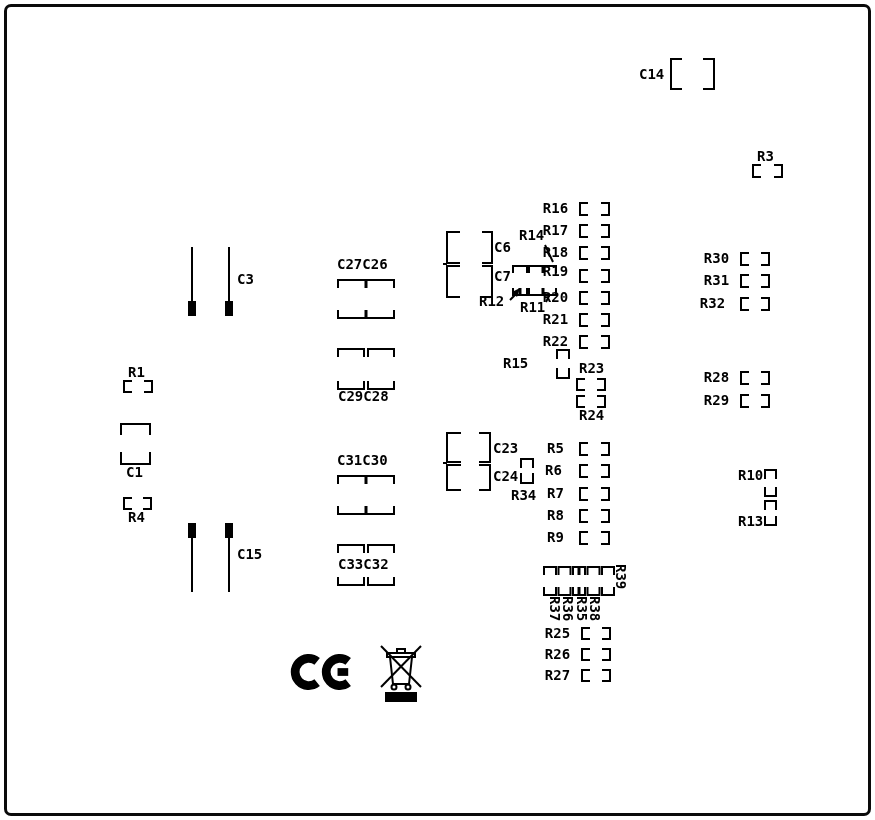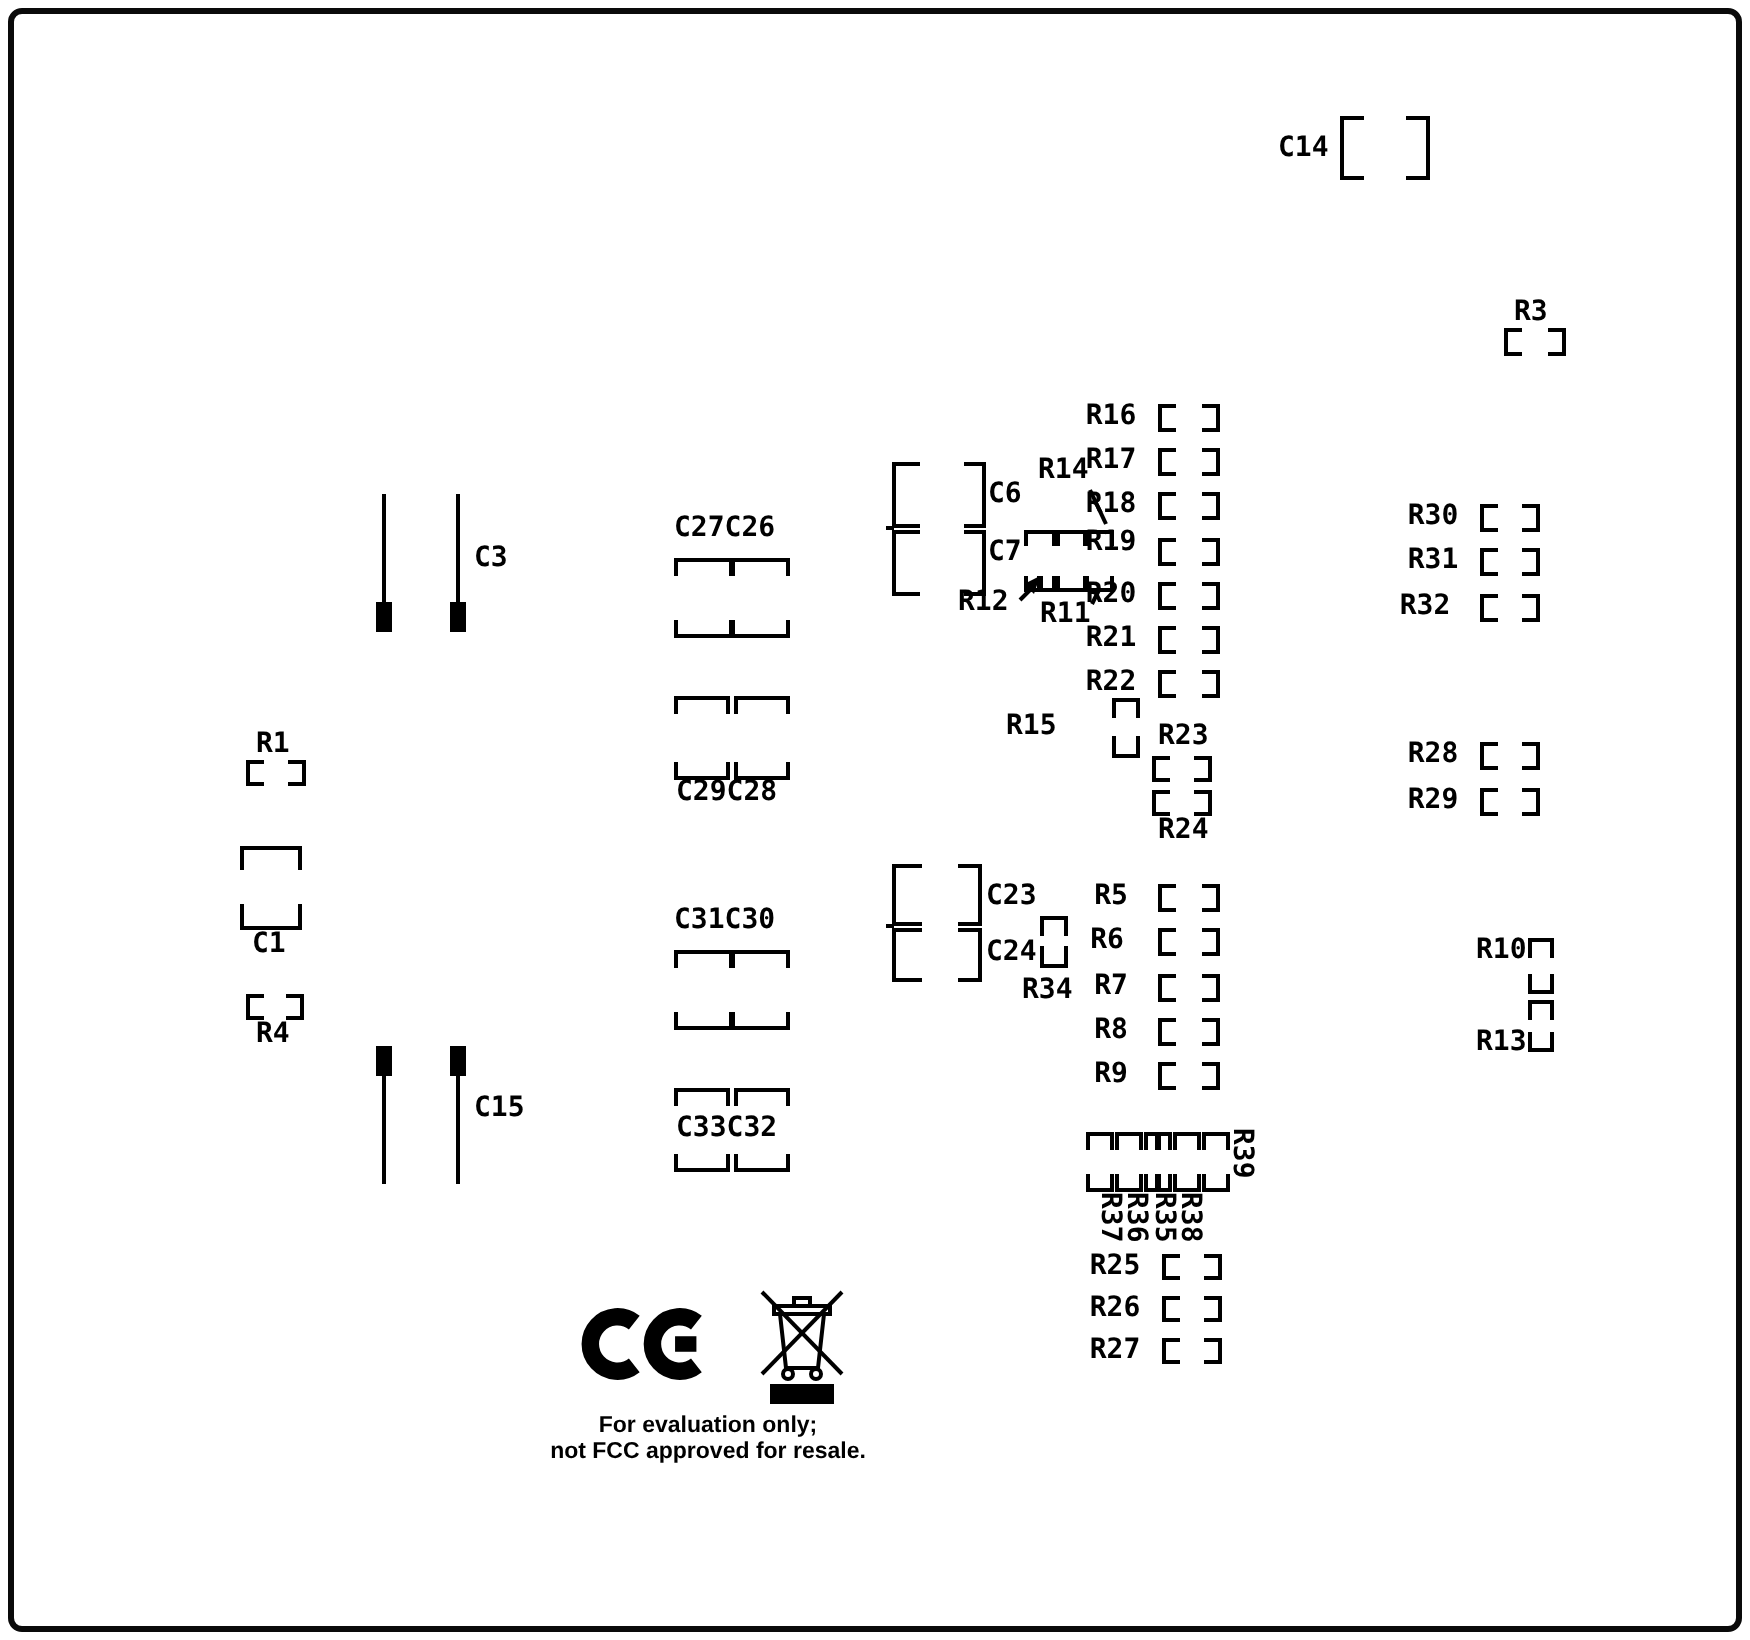--- a/index.html
+++ b/index.html
@@ -243,10 +243,6 @@
     <rect x="8" y="49" width="32" height="10" fill="#000"></rect>
   </svg>
 
-  <div class="note">
-    <div>For evaluation only;</div>
-    <div>not FCC approved for resale.</div>
-  </div>
 </div>
 
 </body></html>

